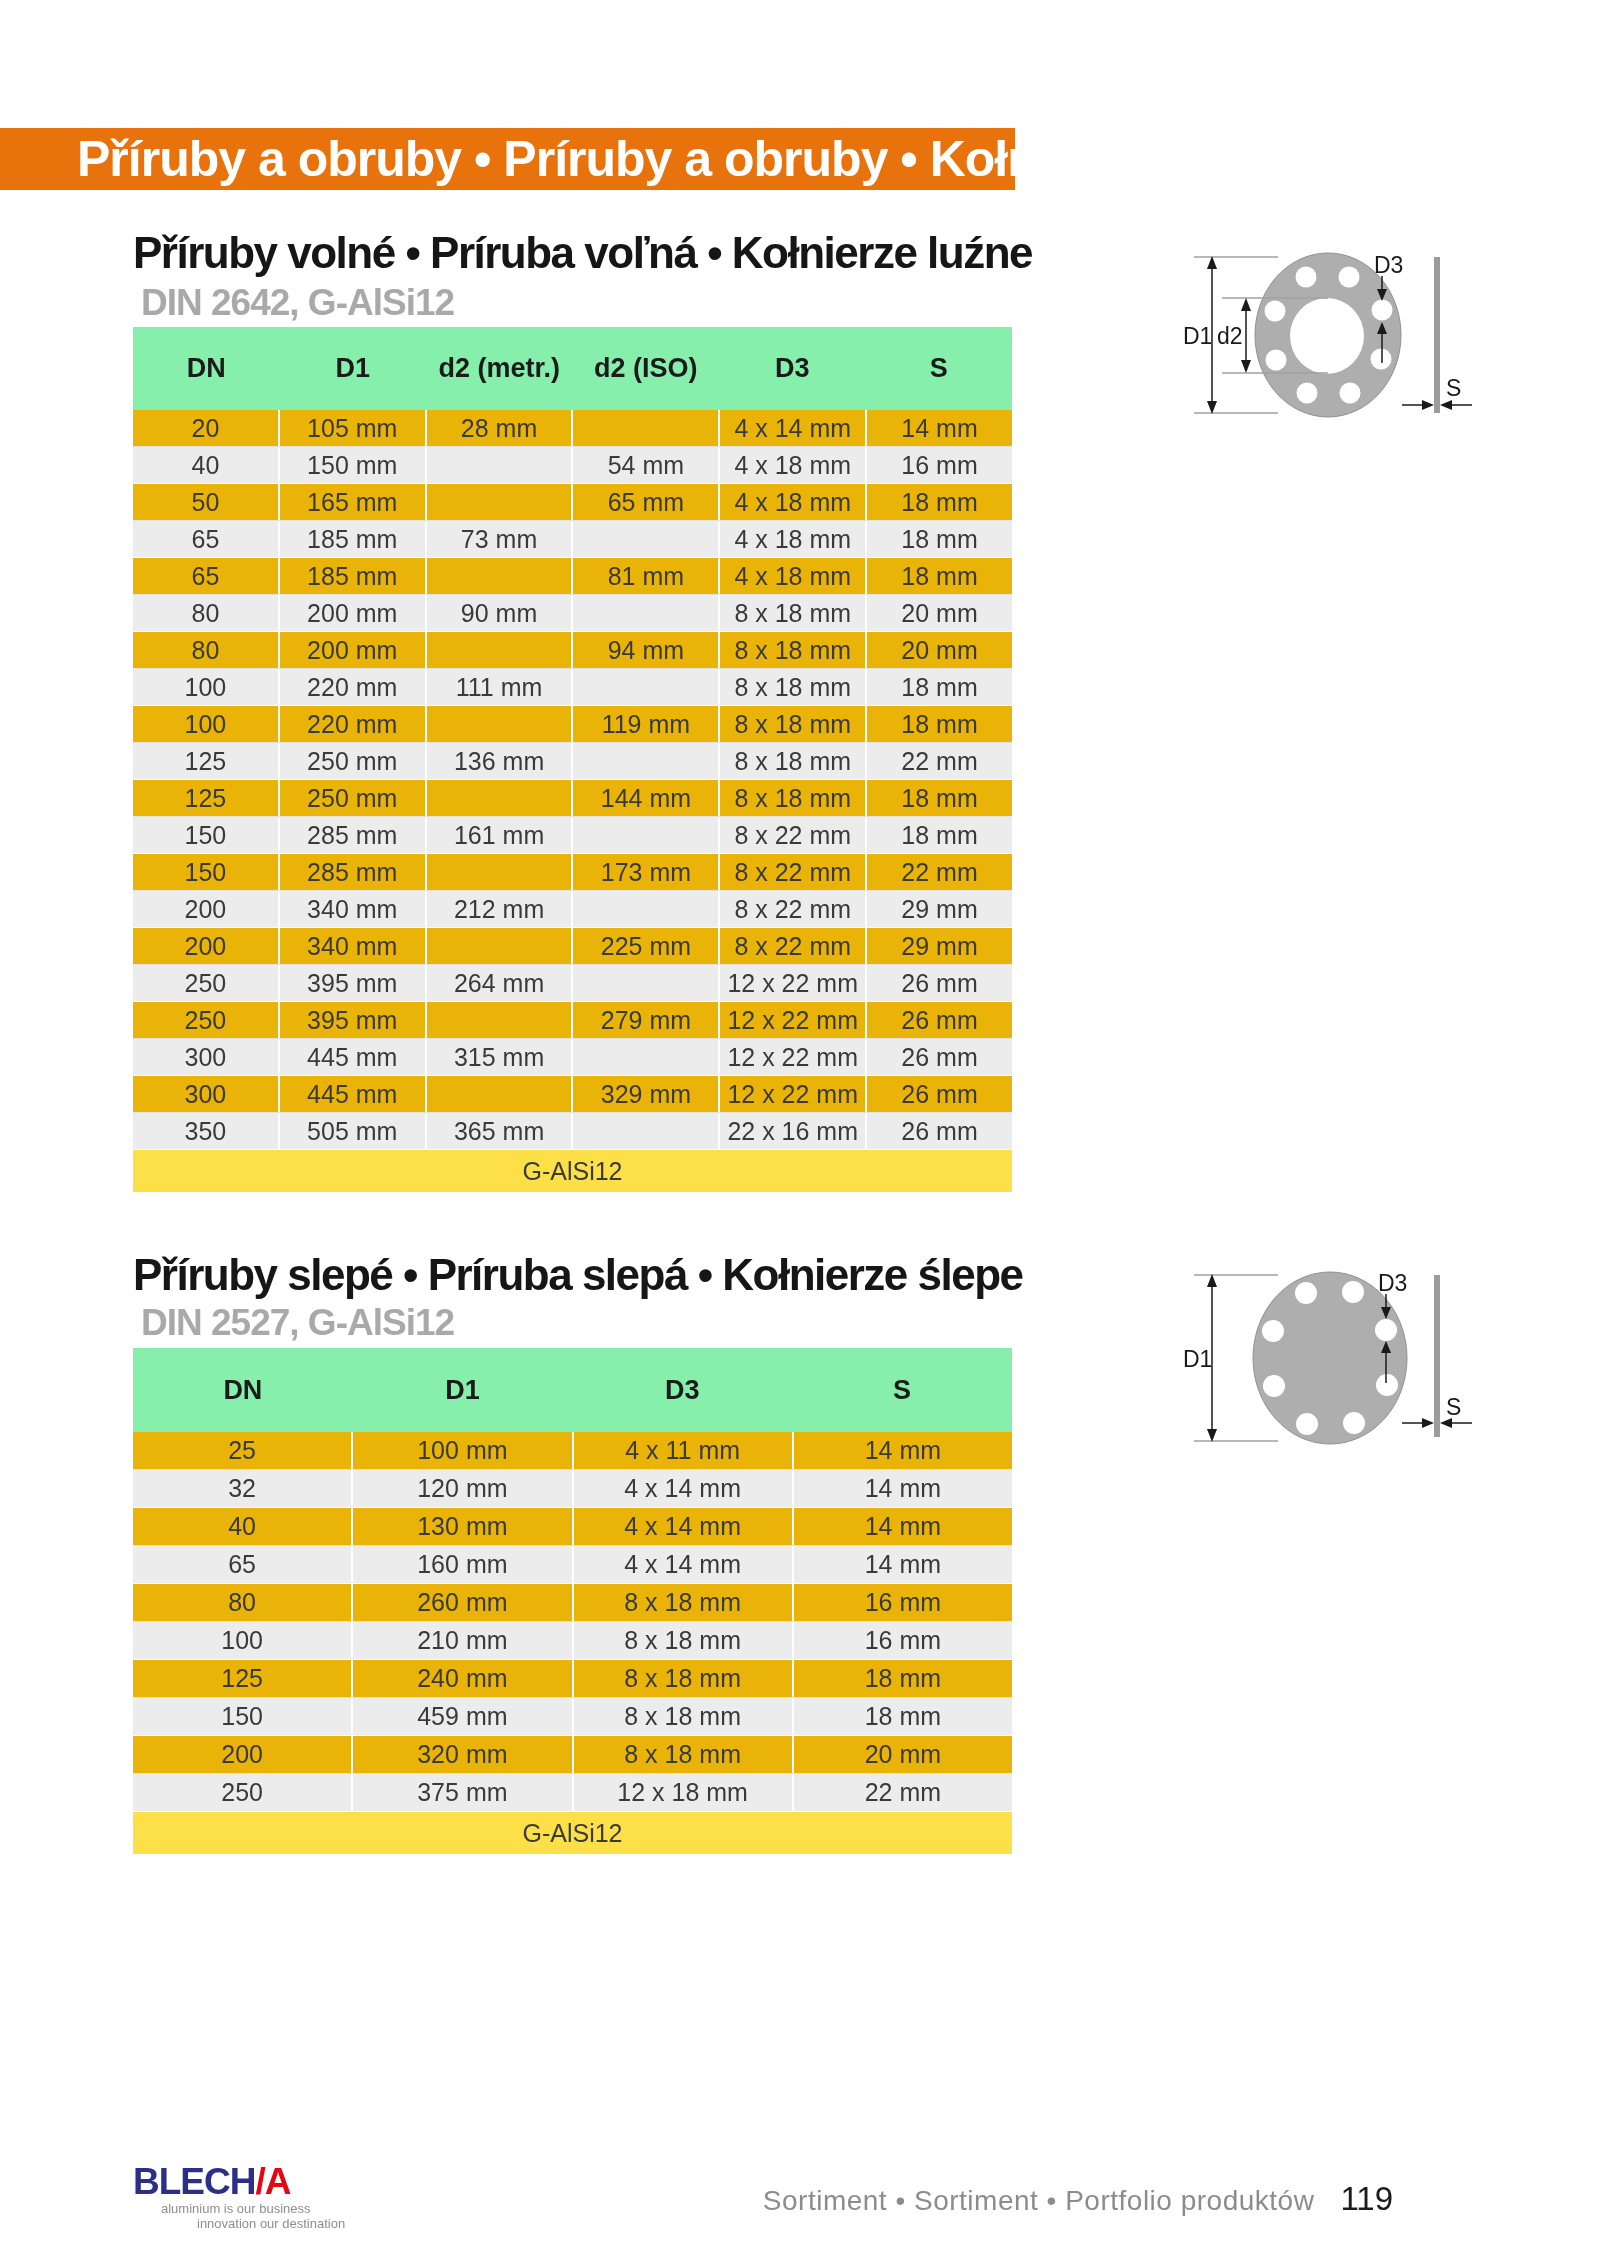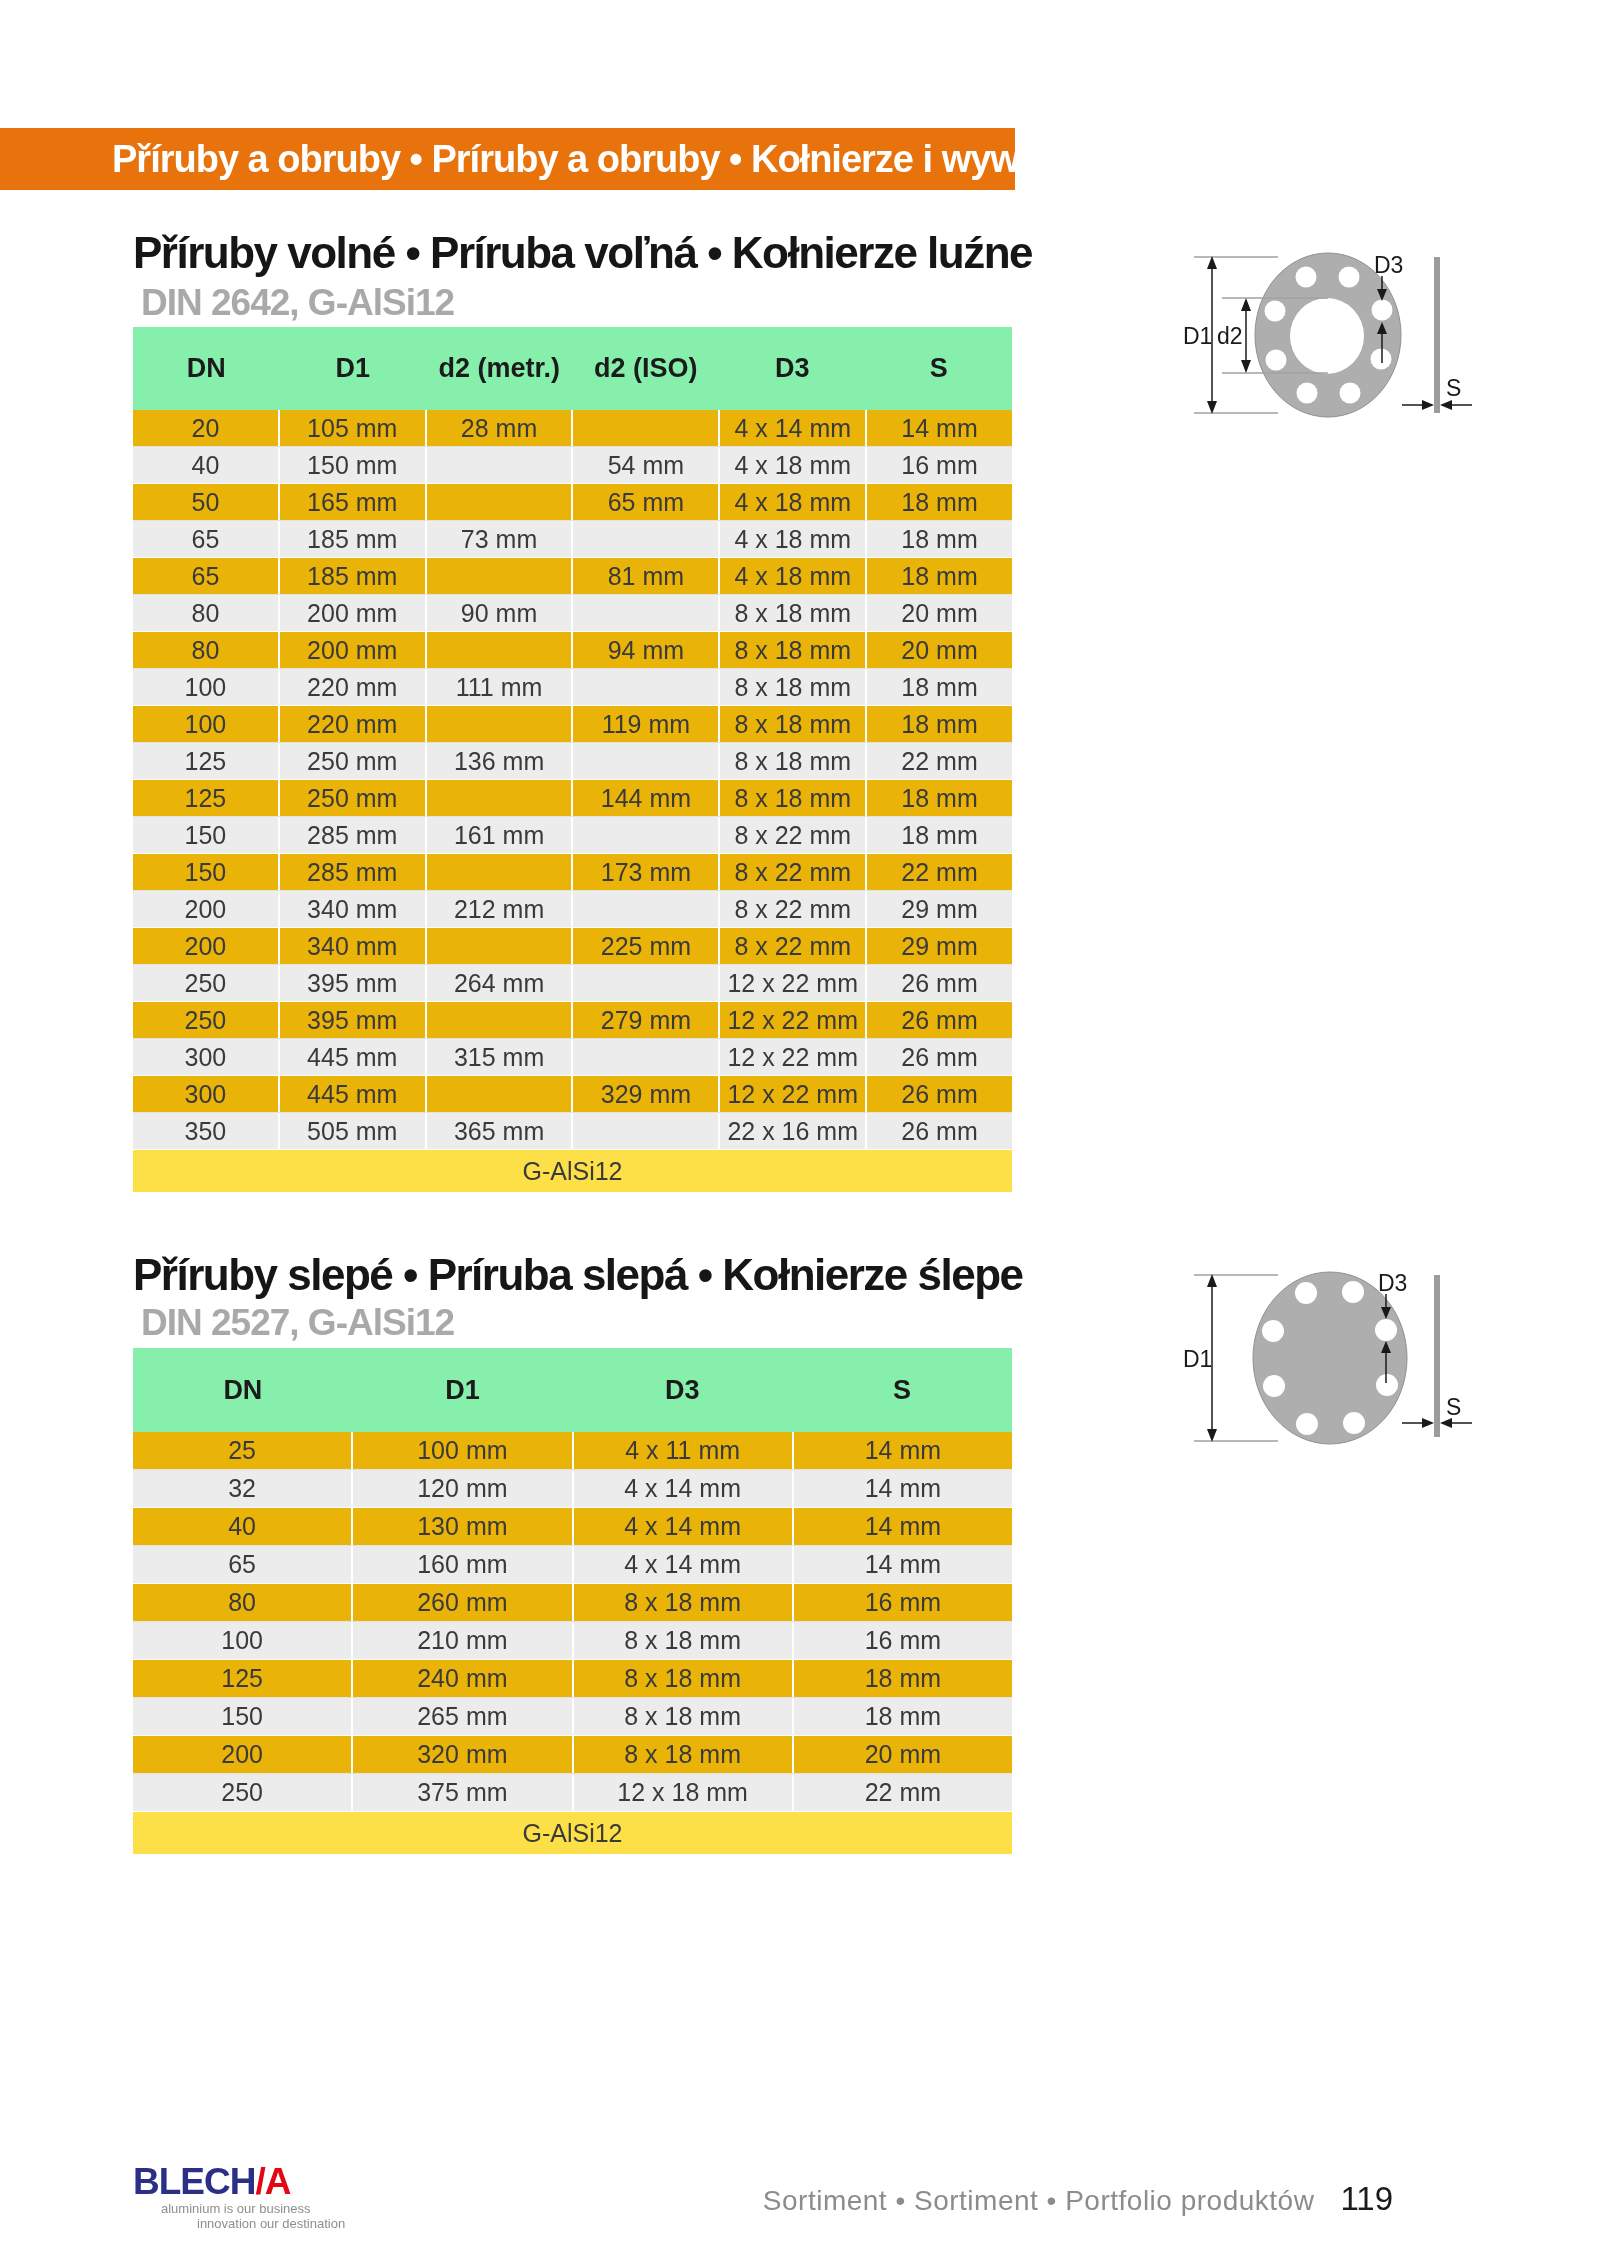--- a/index.html
+++ b/index.html
@@ -9,7 +9,7 @@
   
   .topbar{position:absolute;left:0;top:128px;width:1015px;height:62px;background:#E8730D;
           display:flex;align-items:center;}
-  .topbar span{color:#fff;font-weight:bold;font-size:38px;letter-spacing:-1px;padding-left:112px;white-space:nowrap;}
+  .topbar span{color:#fff;font-weight:bold;font-size:50px;letter-spacing:-1px;padding-left:77px;white-space:nowrap;}
 
   .title{position:absolute;left:133px;margin:0;font-weight:bold;font-size:44px;letter-spacing:-1.5px;color:#161616;white-space:nowrap;}
   .subtitle{position:absolute;left:133px;margin:8px;font-weight:bold;font-size:37px;letter-spacing:-1px;color:#A9A9A9;white-space:nowrap;}

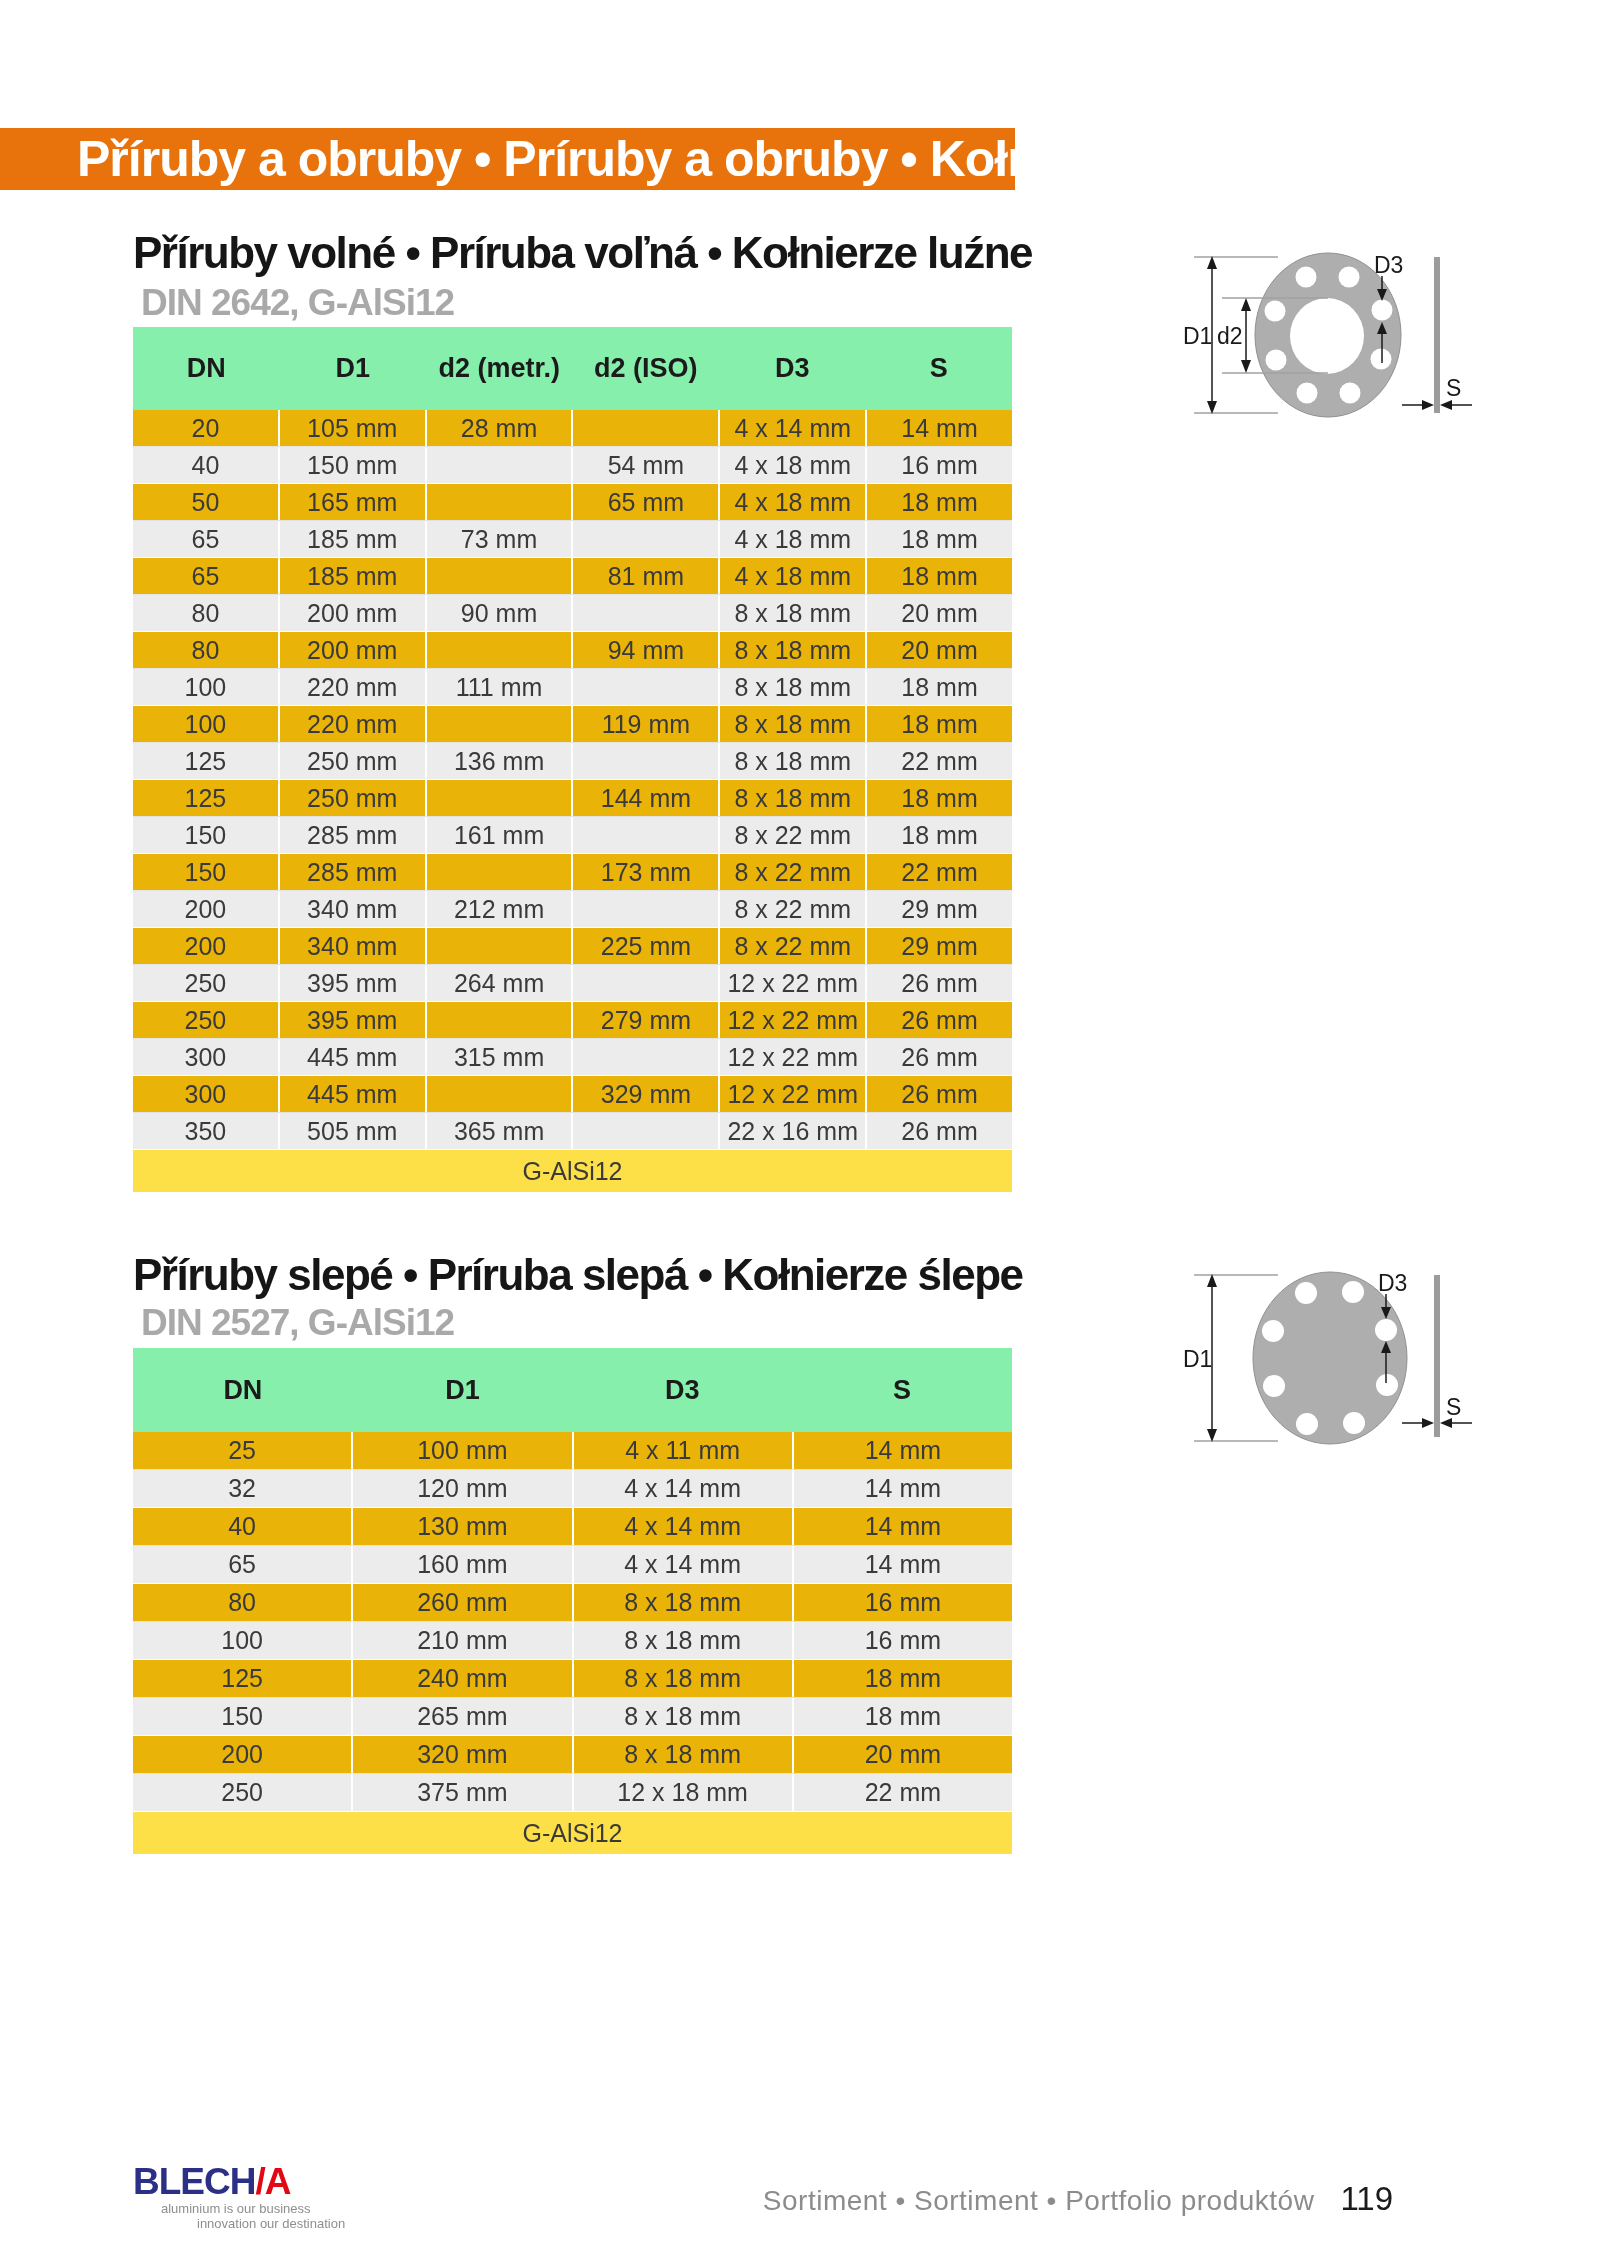--- a/index.html
+++ b/index.html
@@ -325,7 +325,7 @@
       </div>
       <div class="t-row alt">
         <div class="t-cell">150</div>
-        <div class="t-cell">265 mm</div>
+        <div class="t-cell">459 mm</div>
         <div class="t-cell">8 x 18 mm</div>
         <div class="t-cell">18 mm</div>
       </div>

